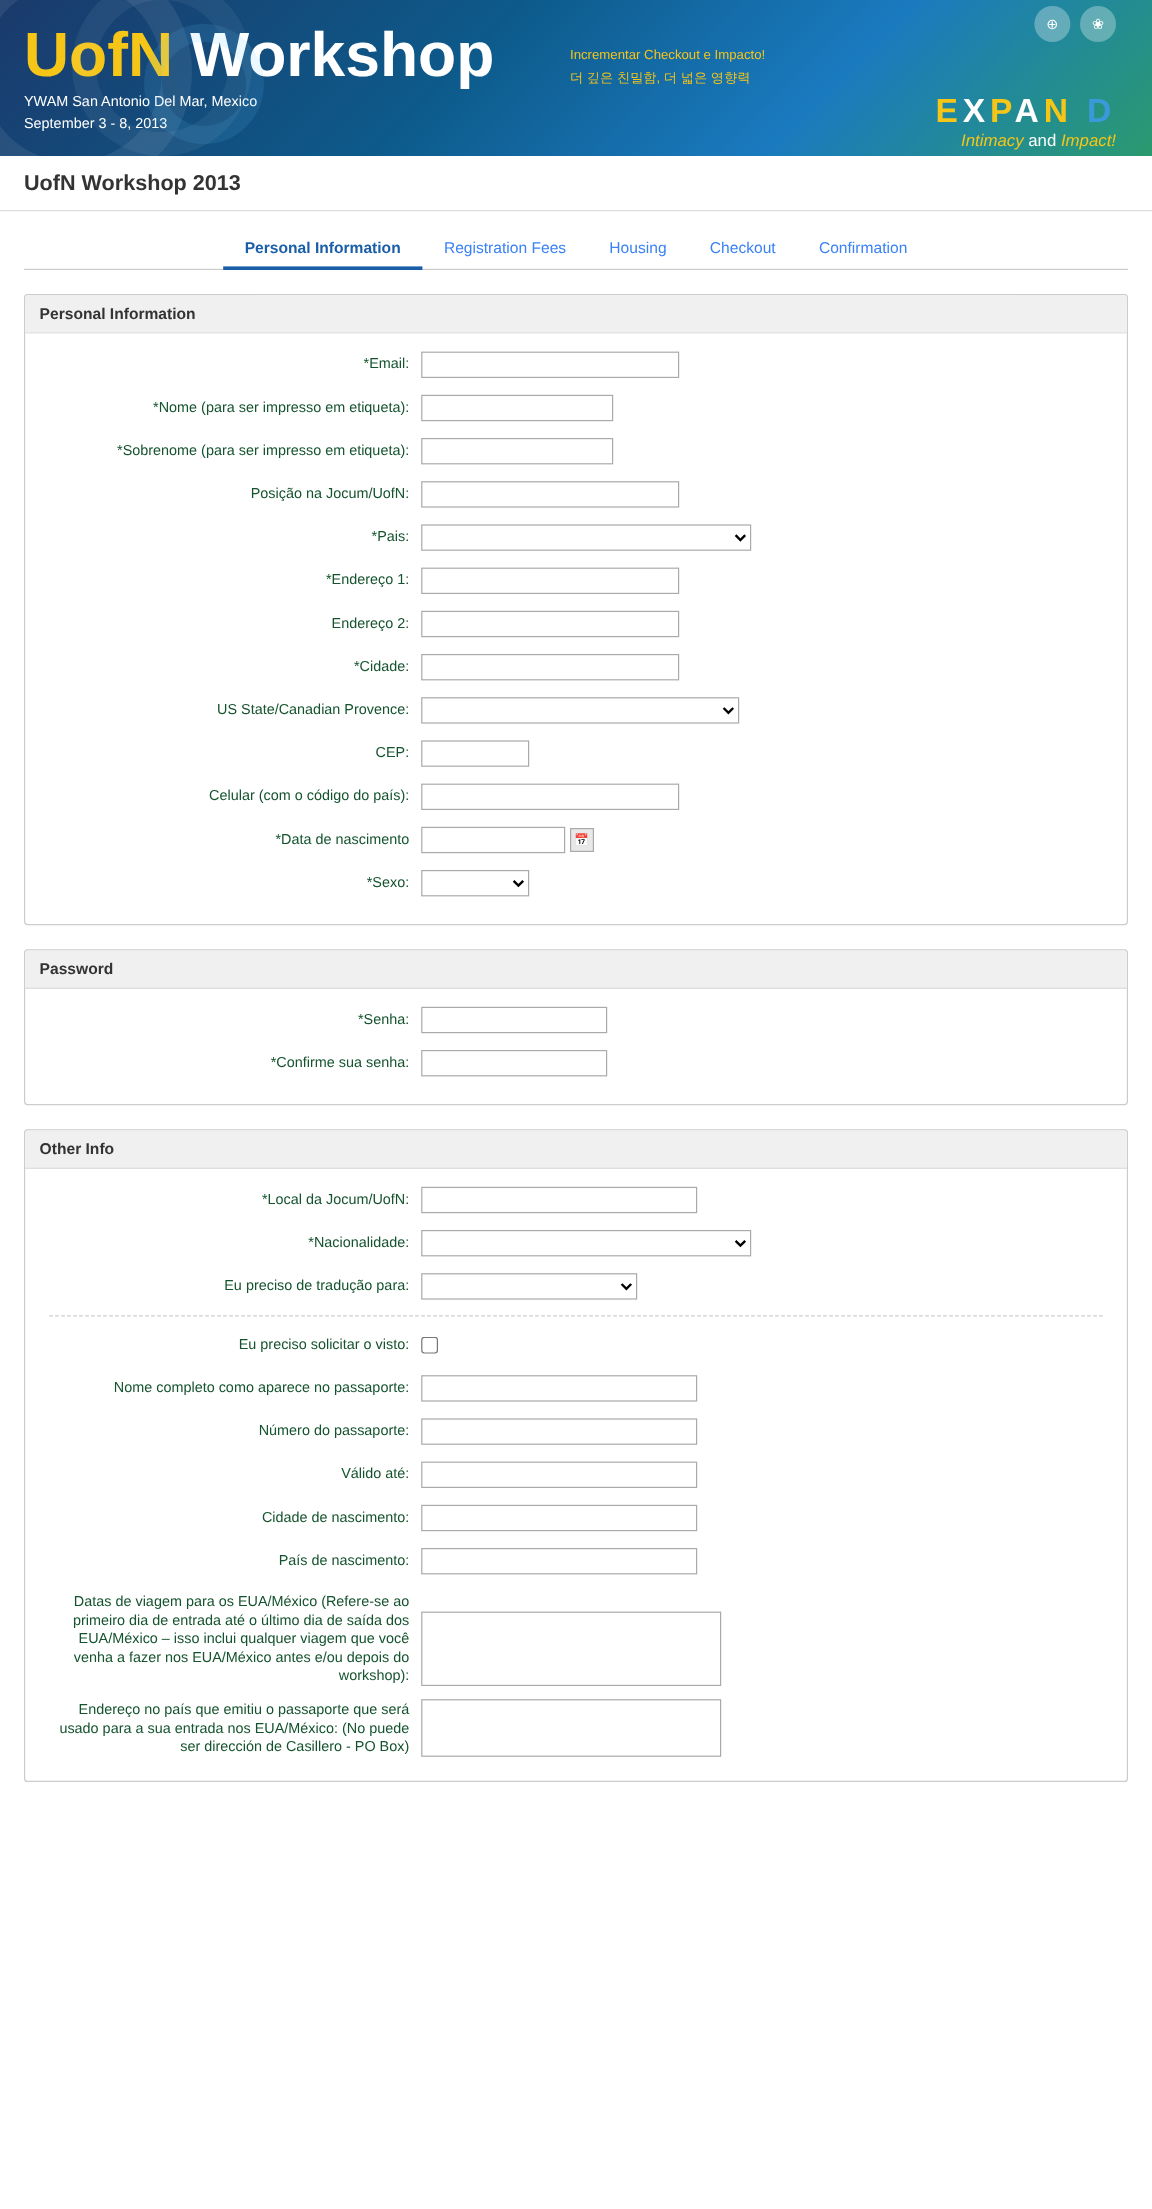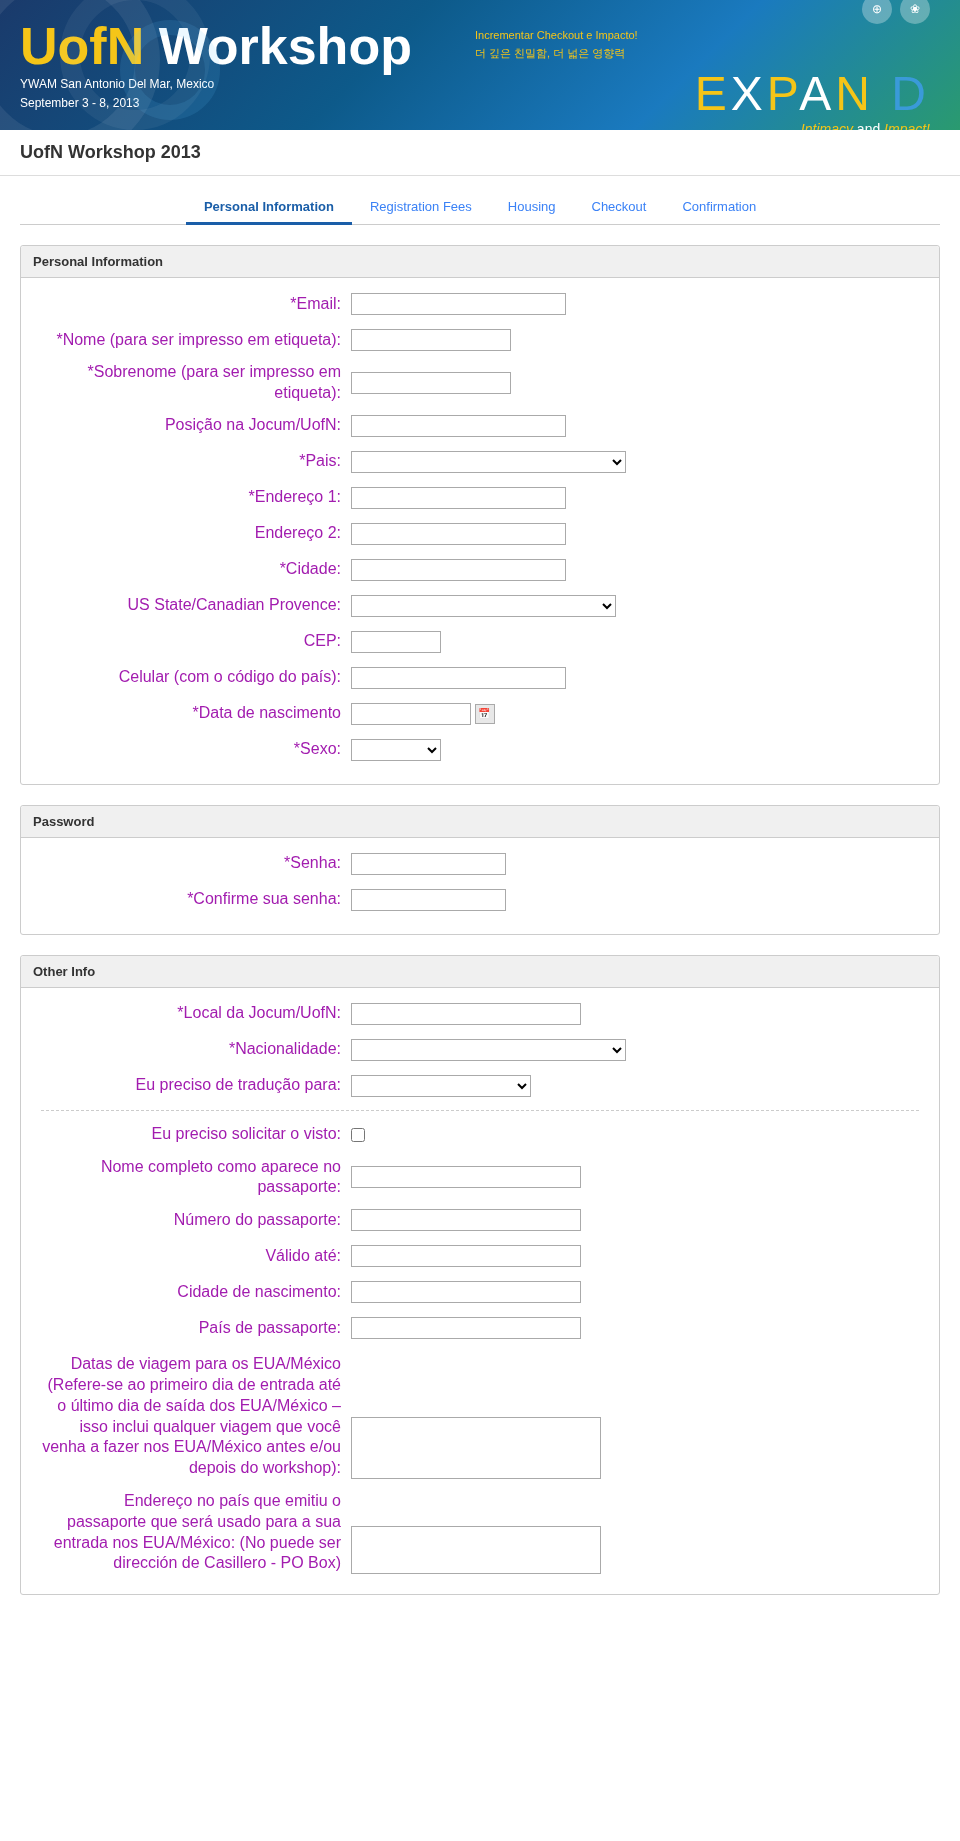--- a/index.html
+++ b/index.html
@@ -33,8 +33,8 @@
     }
     .banner-tagline-top { color: #f5c518; font-size: 11px; text-align: left; margin-bottom: 5px; }
     .banner-expand {
-      font-size: 48px;
-      font-weight: normal;
+      font-size: 28px;
+      font-weight: bold;
       color: #fff;
       letter-spacing: 4px;
     }

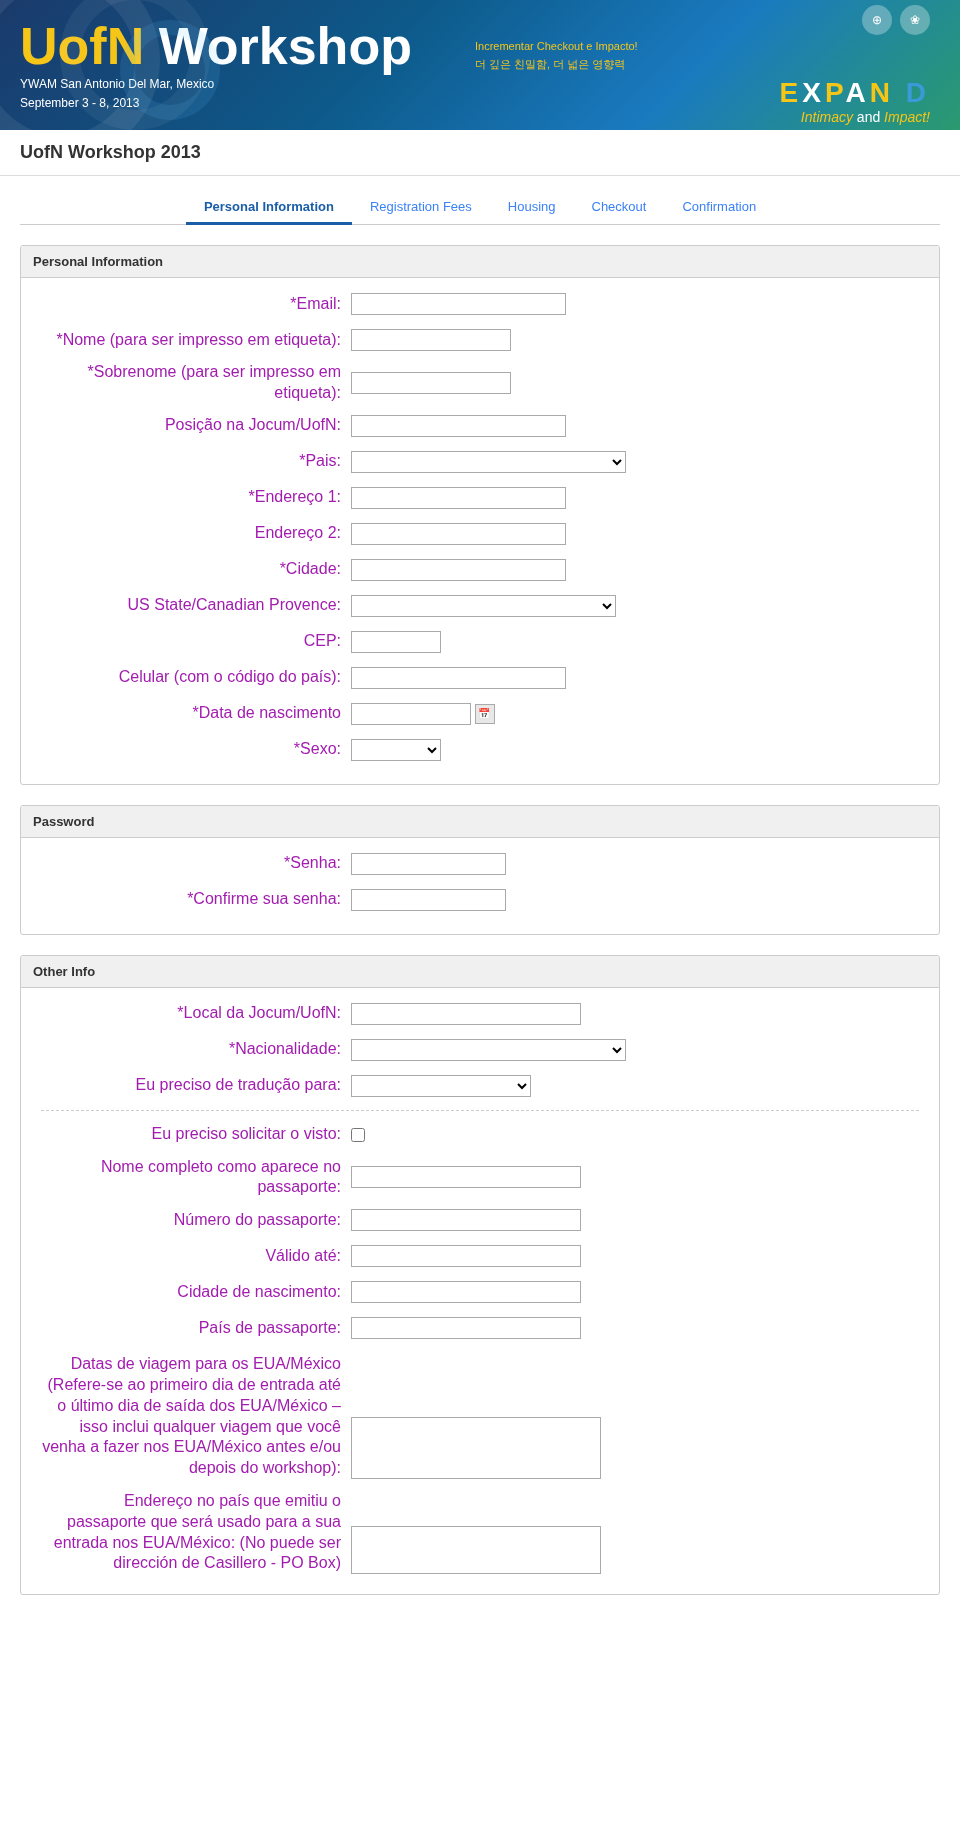--- a/index.html
+++ b/index.html
@@ -120,8 +120,8 @@
       text-align: right;
       flex: 0 0 310px;
       padding-right: 10px;
-      font-size: 16px;
-      color: #a21caf;
+      font-size: 12px;
+      color: #14532d;
       line-height: 1.3;
     }
     .form-field { flex: 1; display: flex; align-items: center; gap: 4px; }

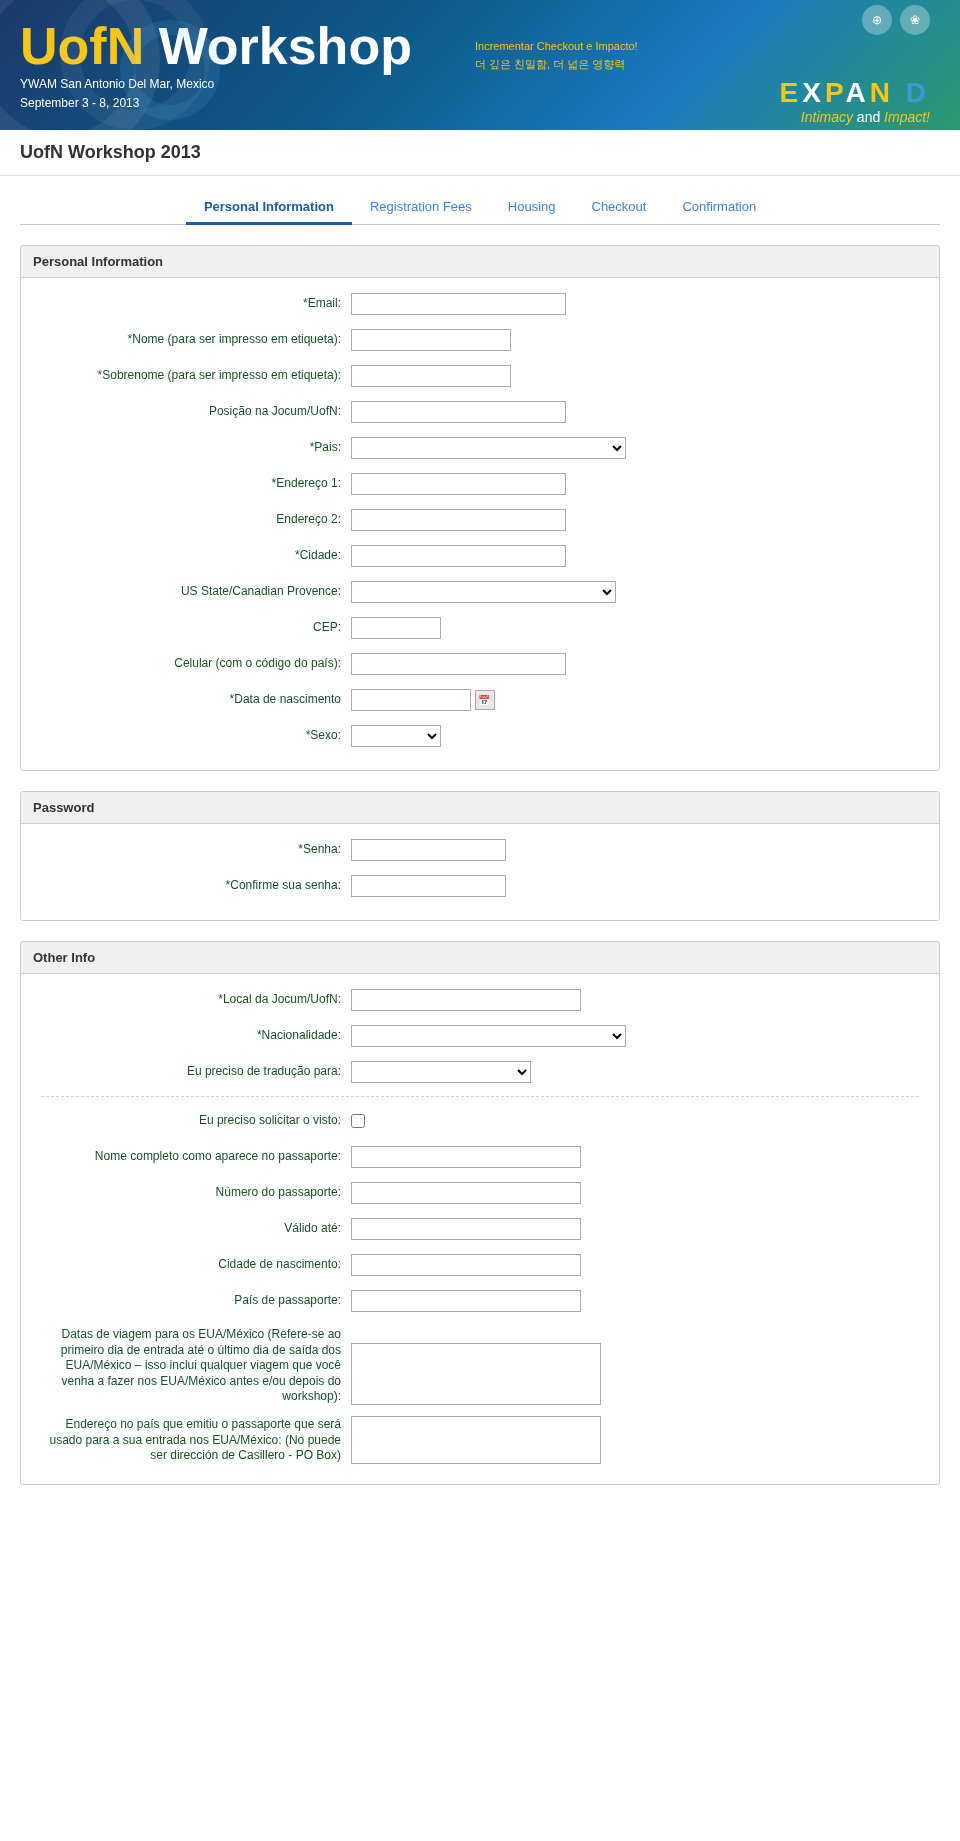--- a/index.html
+++ b/index.html
@@ -428,7 +428,7 @@
     </div>
 
     <div class="form-row">
-      <div class="form-label">País de passaporte:</div>
+      <div class="form-label">País de nascimento:</div>
       <div class="form-field">
         <input type="text" class="form-input input-localjocum" style="">
       </div>

